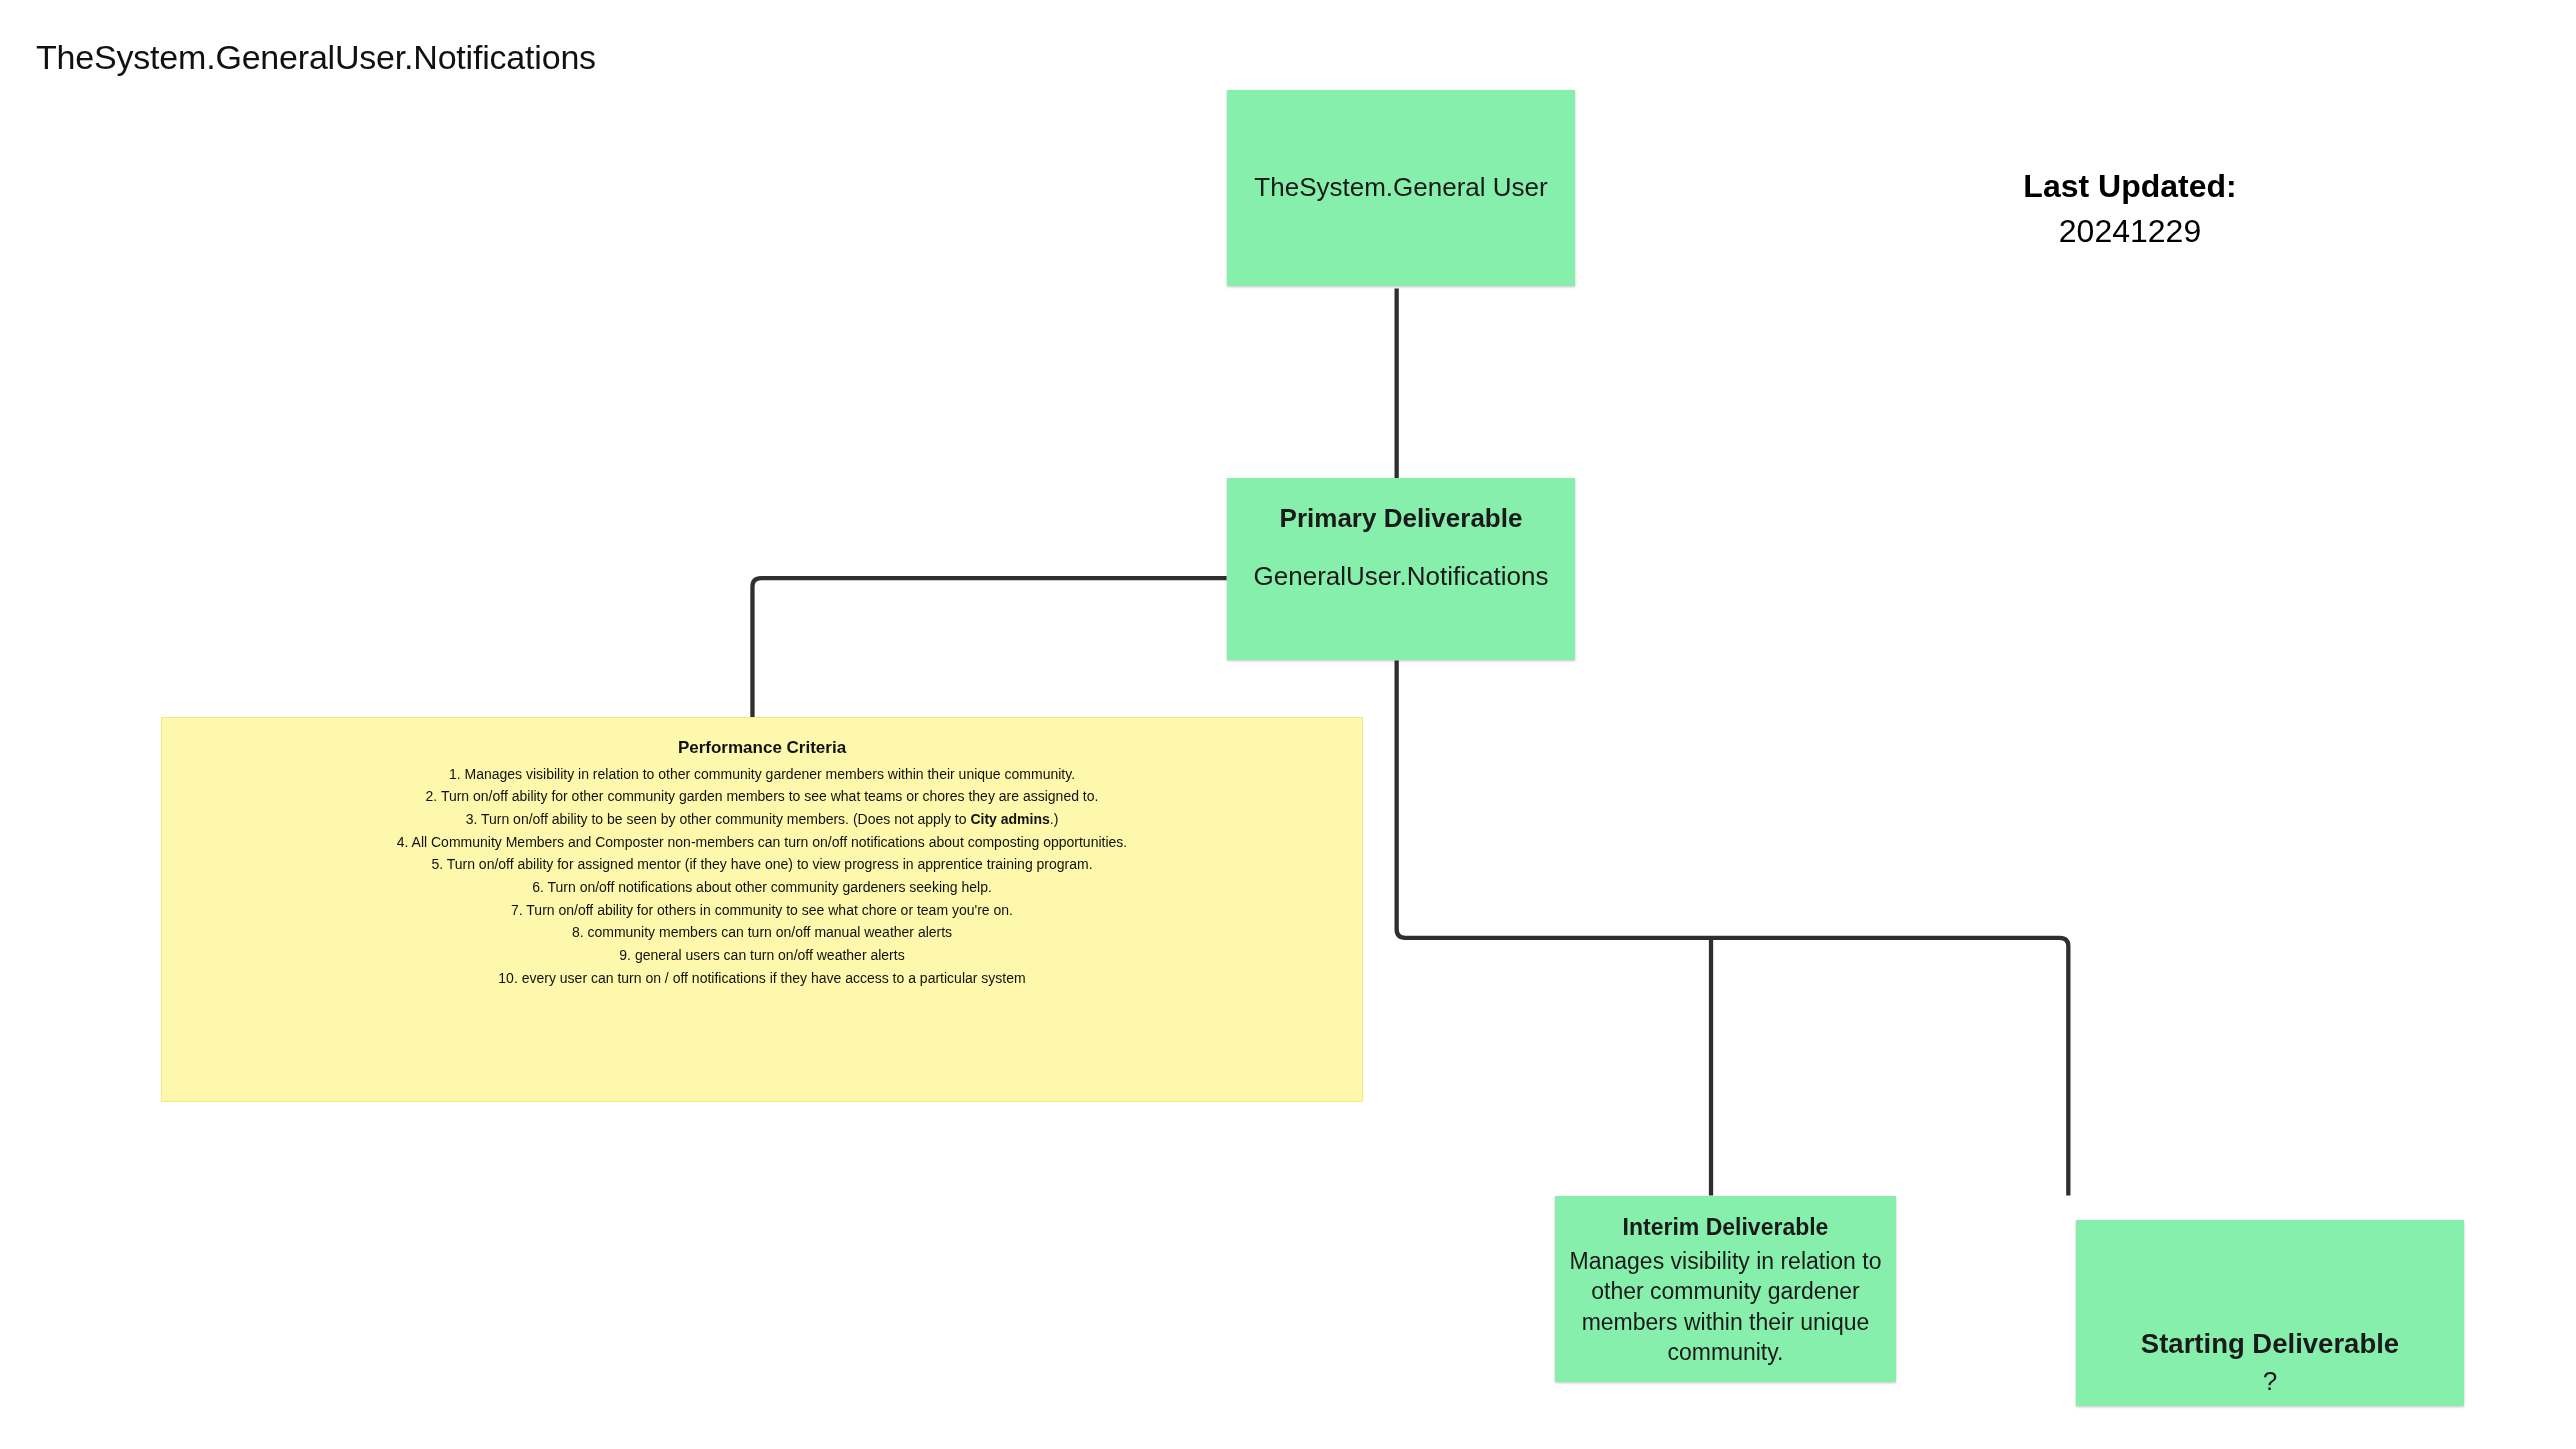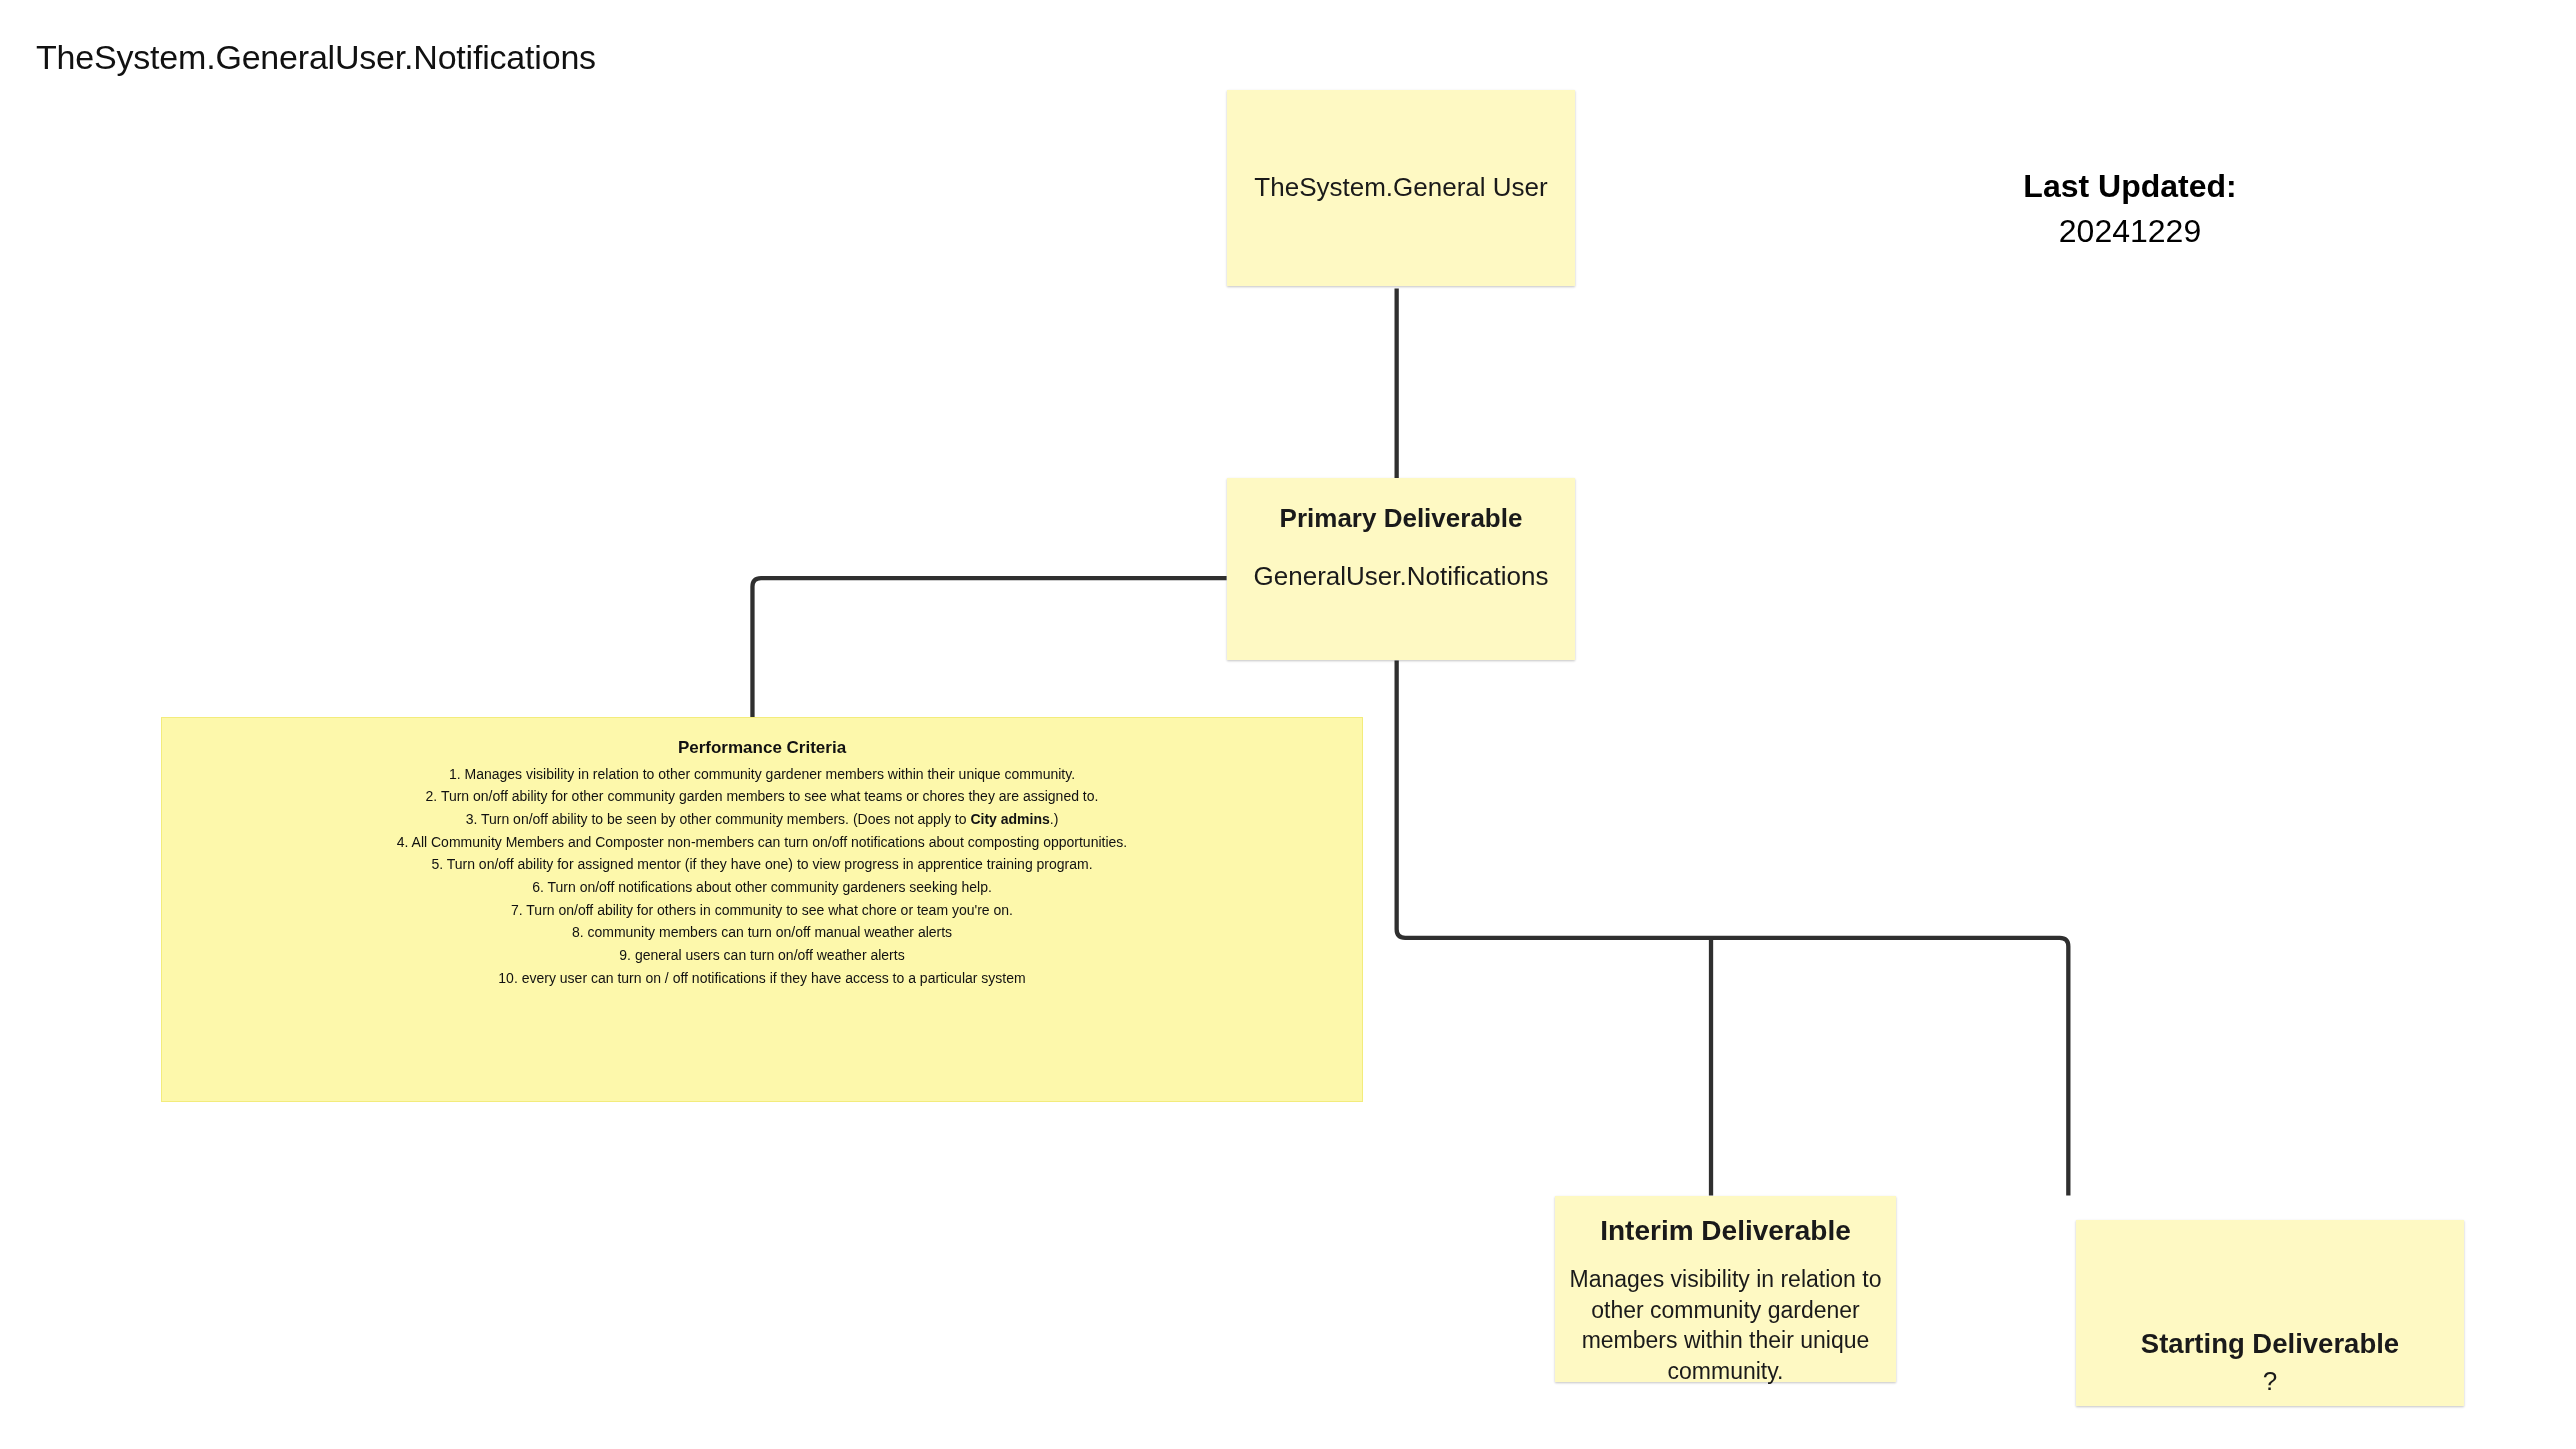--- a/index.html
+++ b/index.html
@@ -58,7 +58,7 @@
   
   .node {
     position: absolute;
-    background: #fef9c3;
+    background: #86efac;
     box-shadow: 0 0.9px 2.6px rgba(0,0,0,0.14), 0 0.9px 1.7px rgba(0,0,0,0.10);
     box-sizing: border-box;
     display: flex;

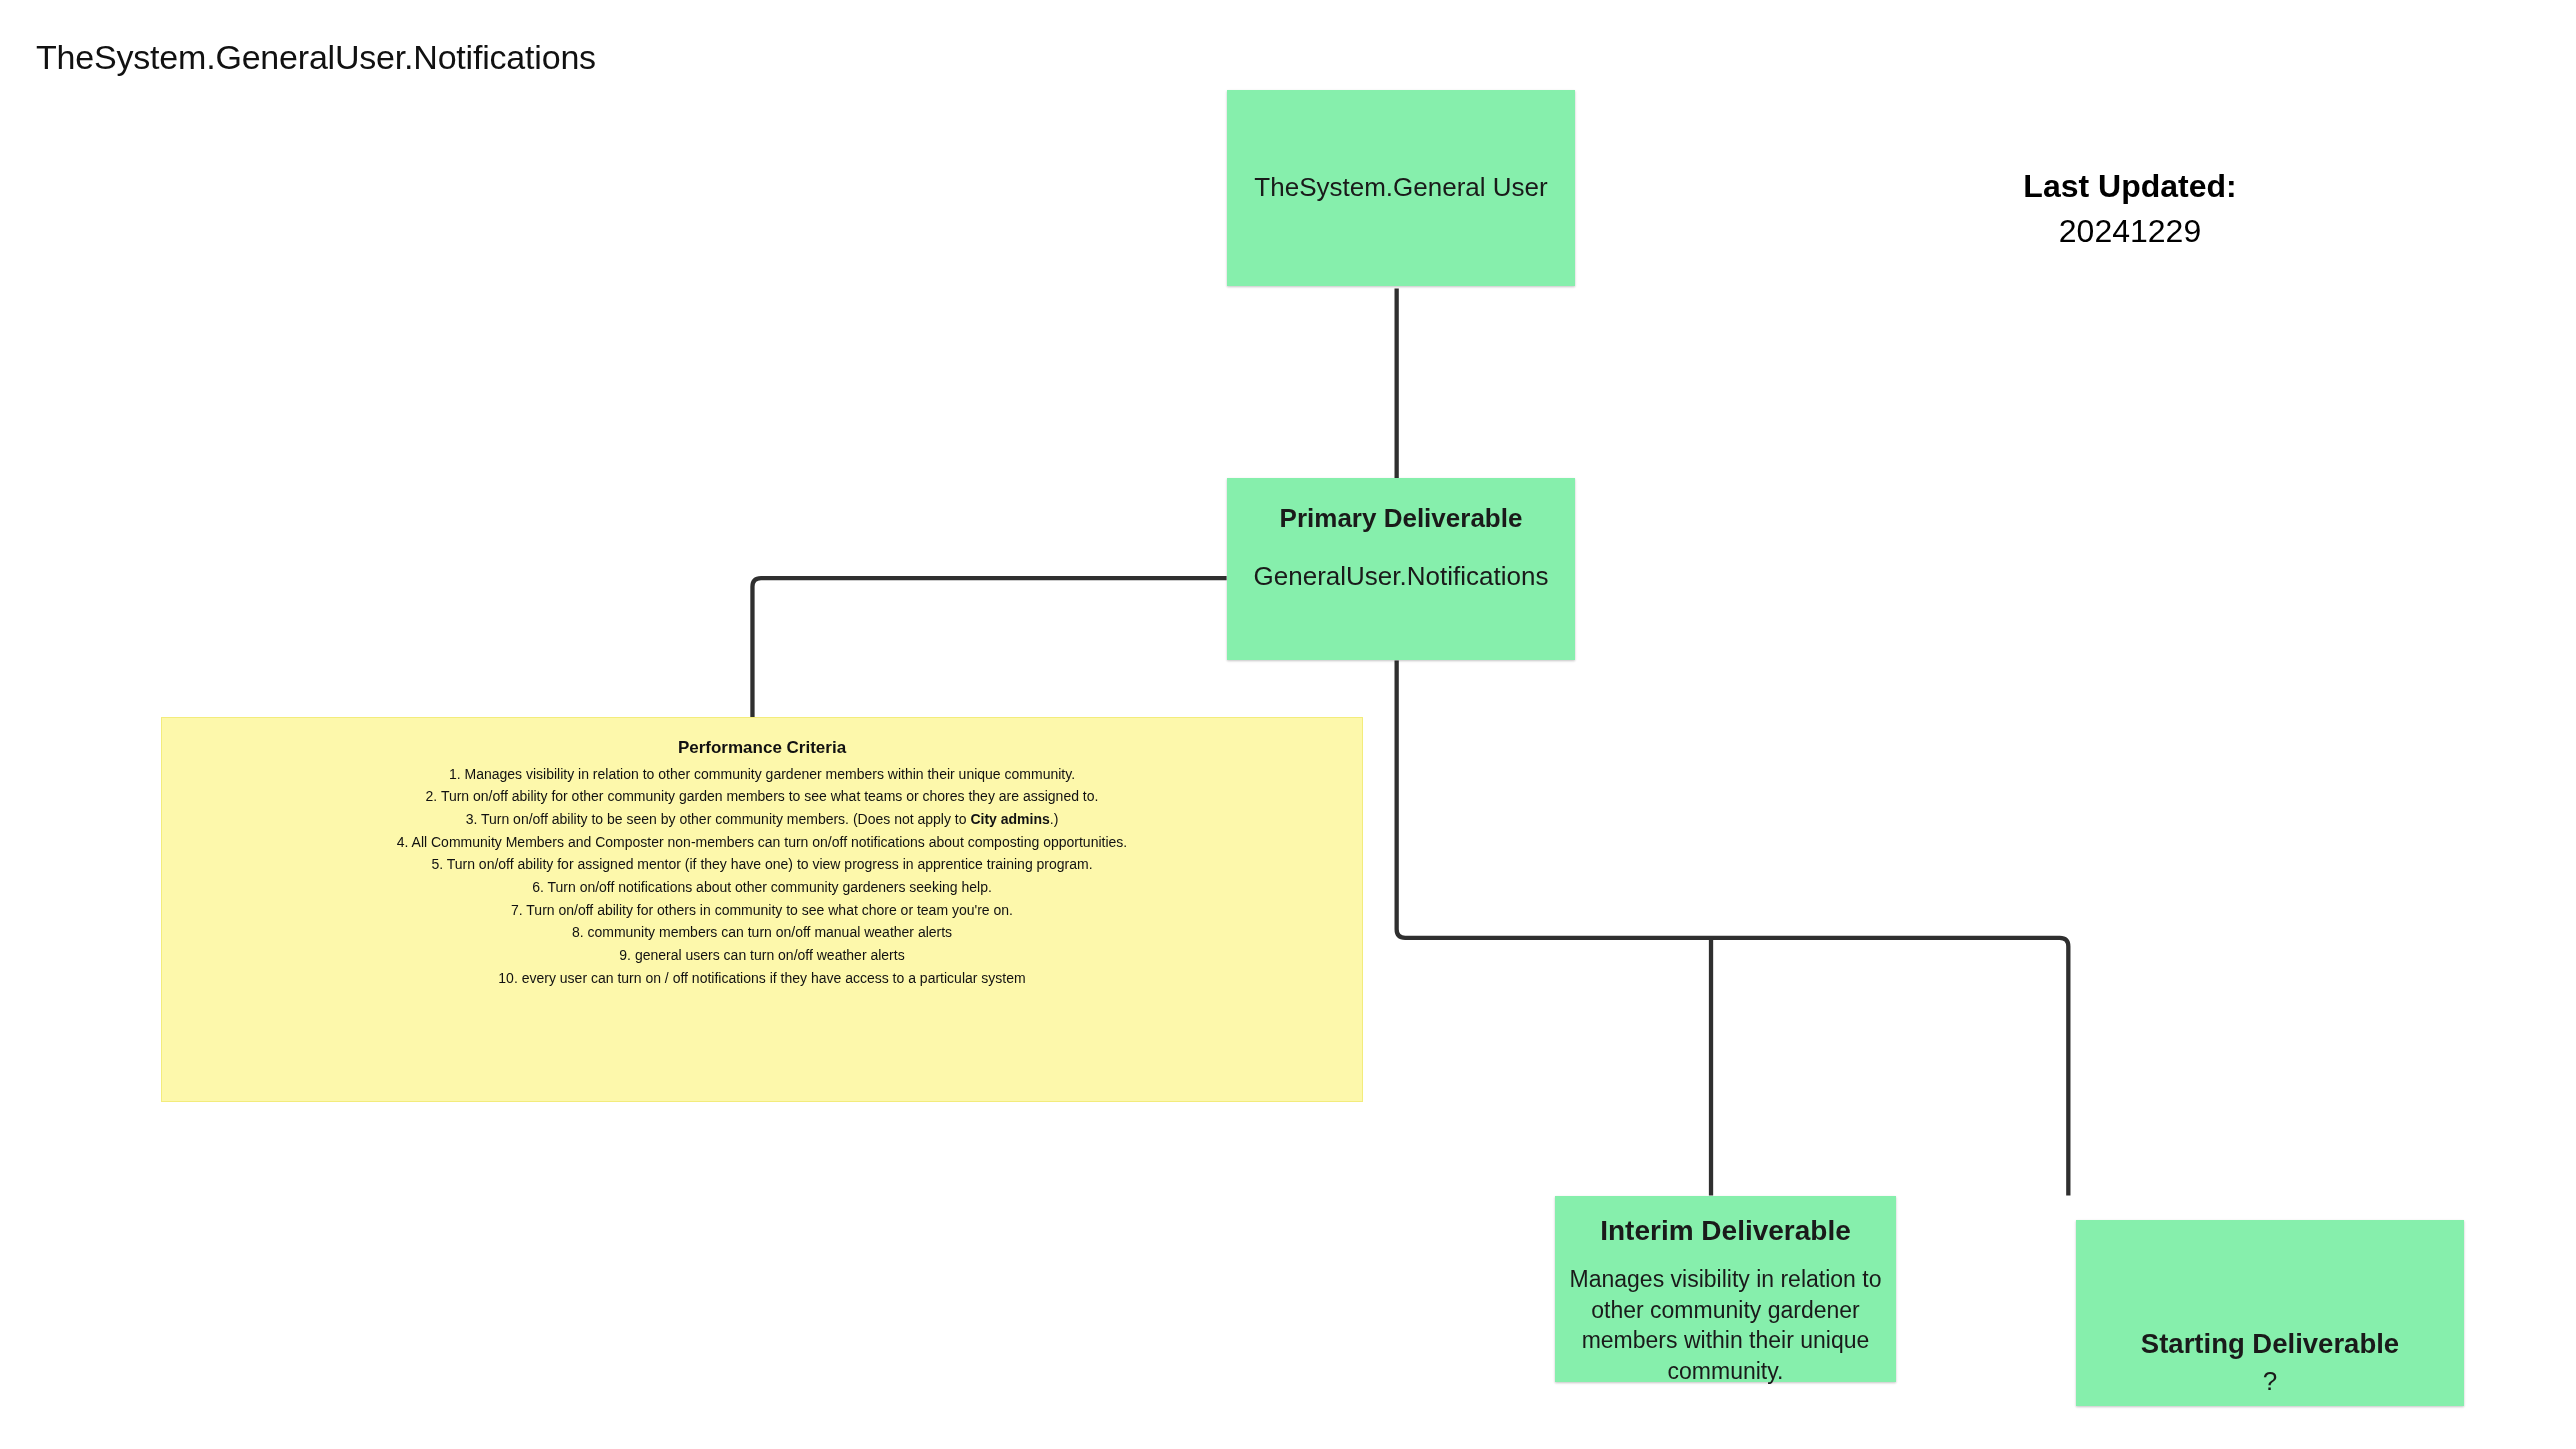--- a/index.html
+++ b/index.html
@@ -111,7 +111,7 @@
     justify-content: flex-start;
     padding-top: 17px;
   }
-  #node-interim .node-title { font-size: 28px; margin-bottom: 16px; }
+  #node-interim .node-title { font-size: 23px; margin-bottom: 4px; }
   #node-interim .node-body  { font-size: 23px; line-height: 1.33; }
 
   

